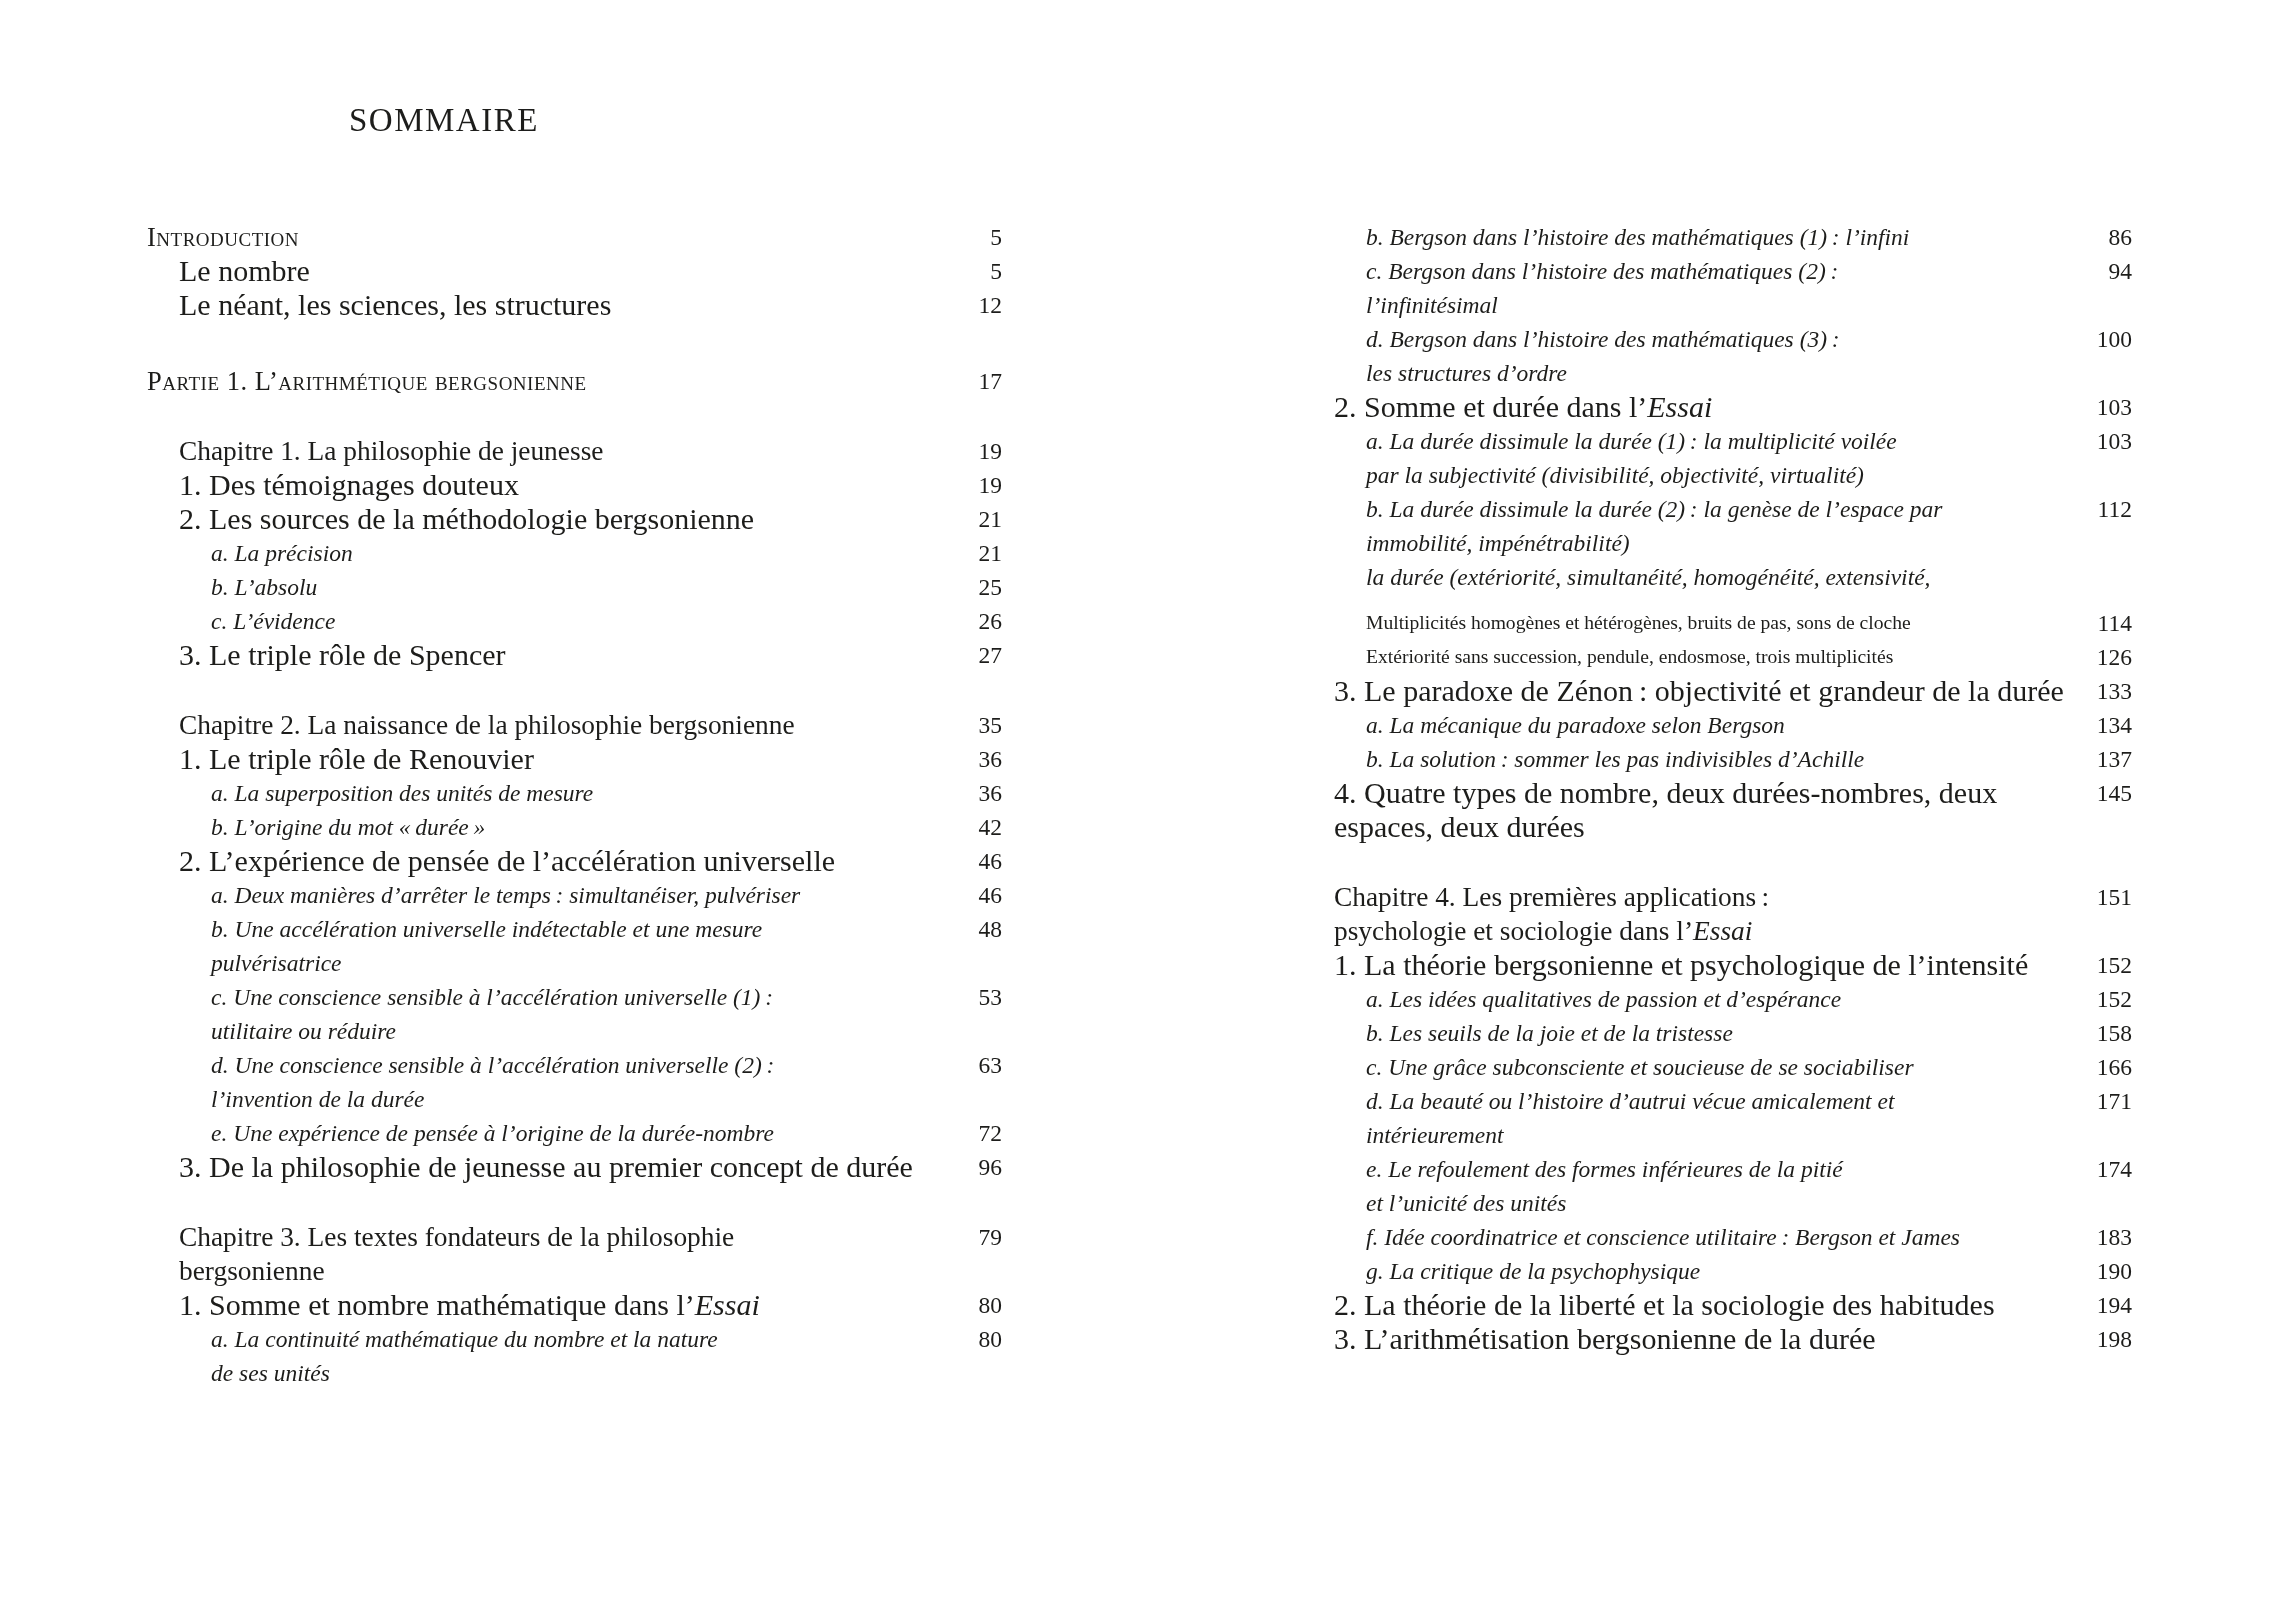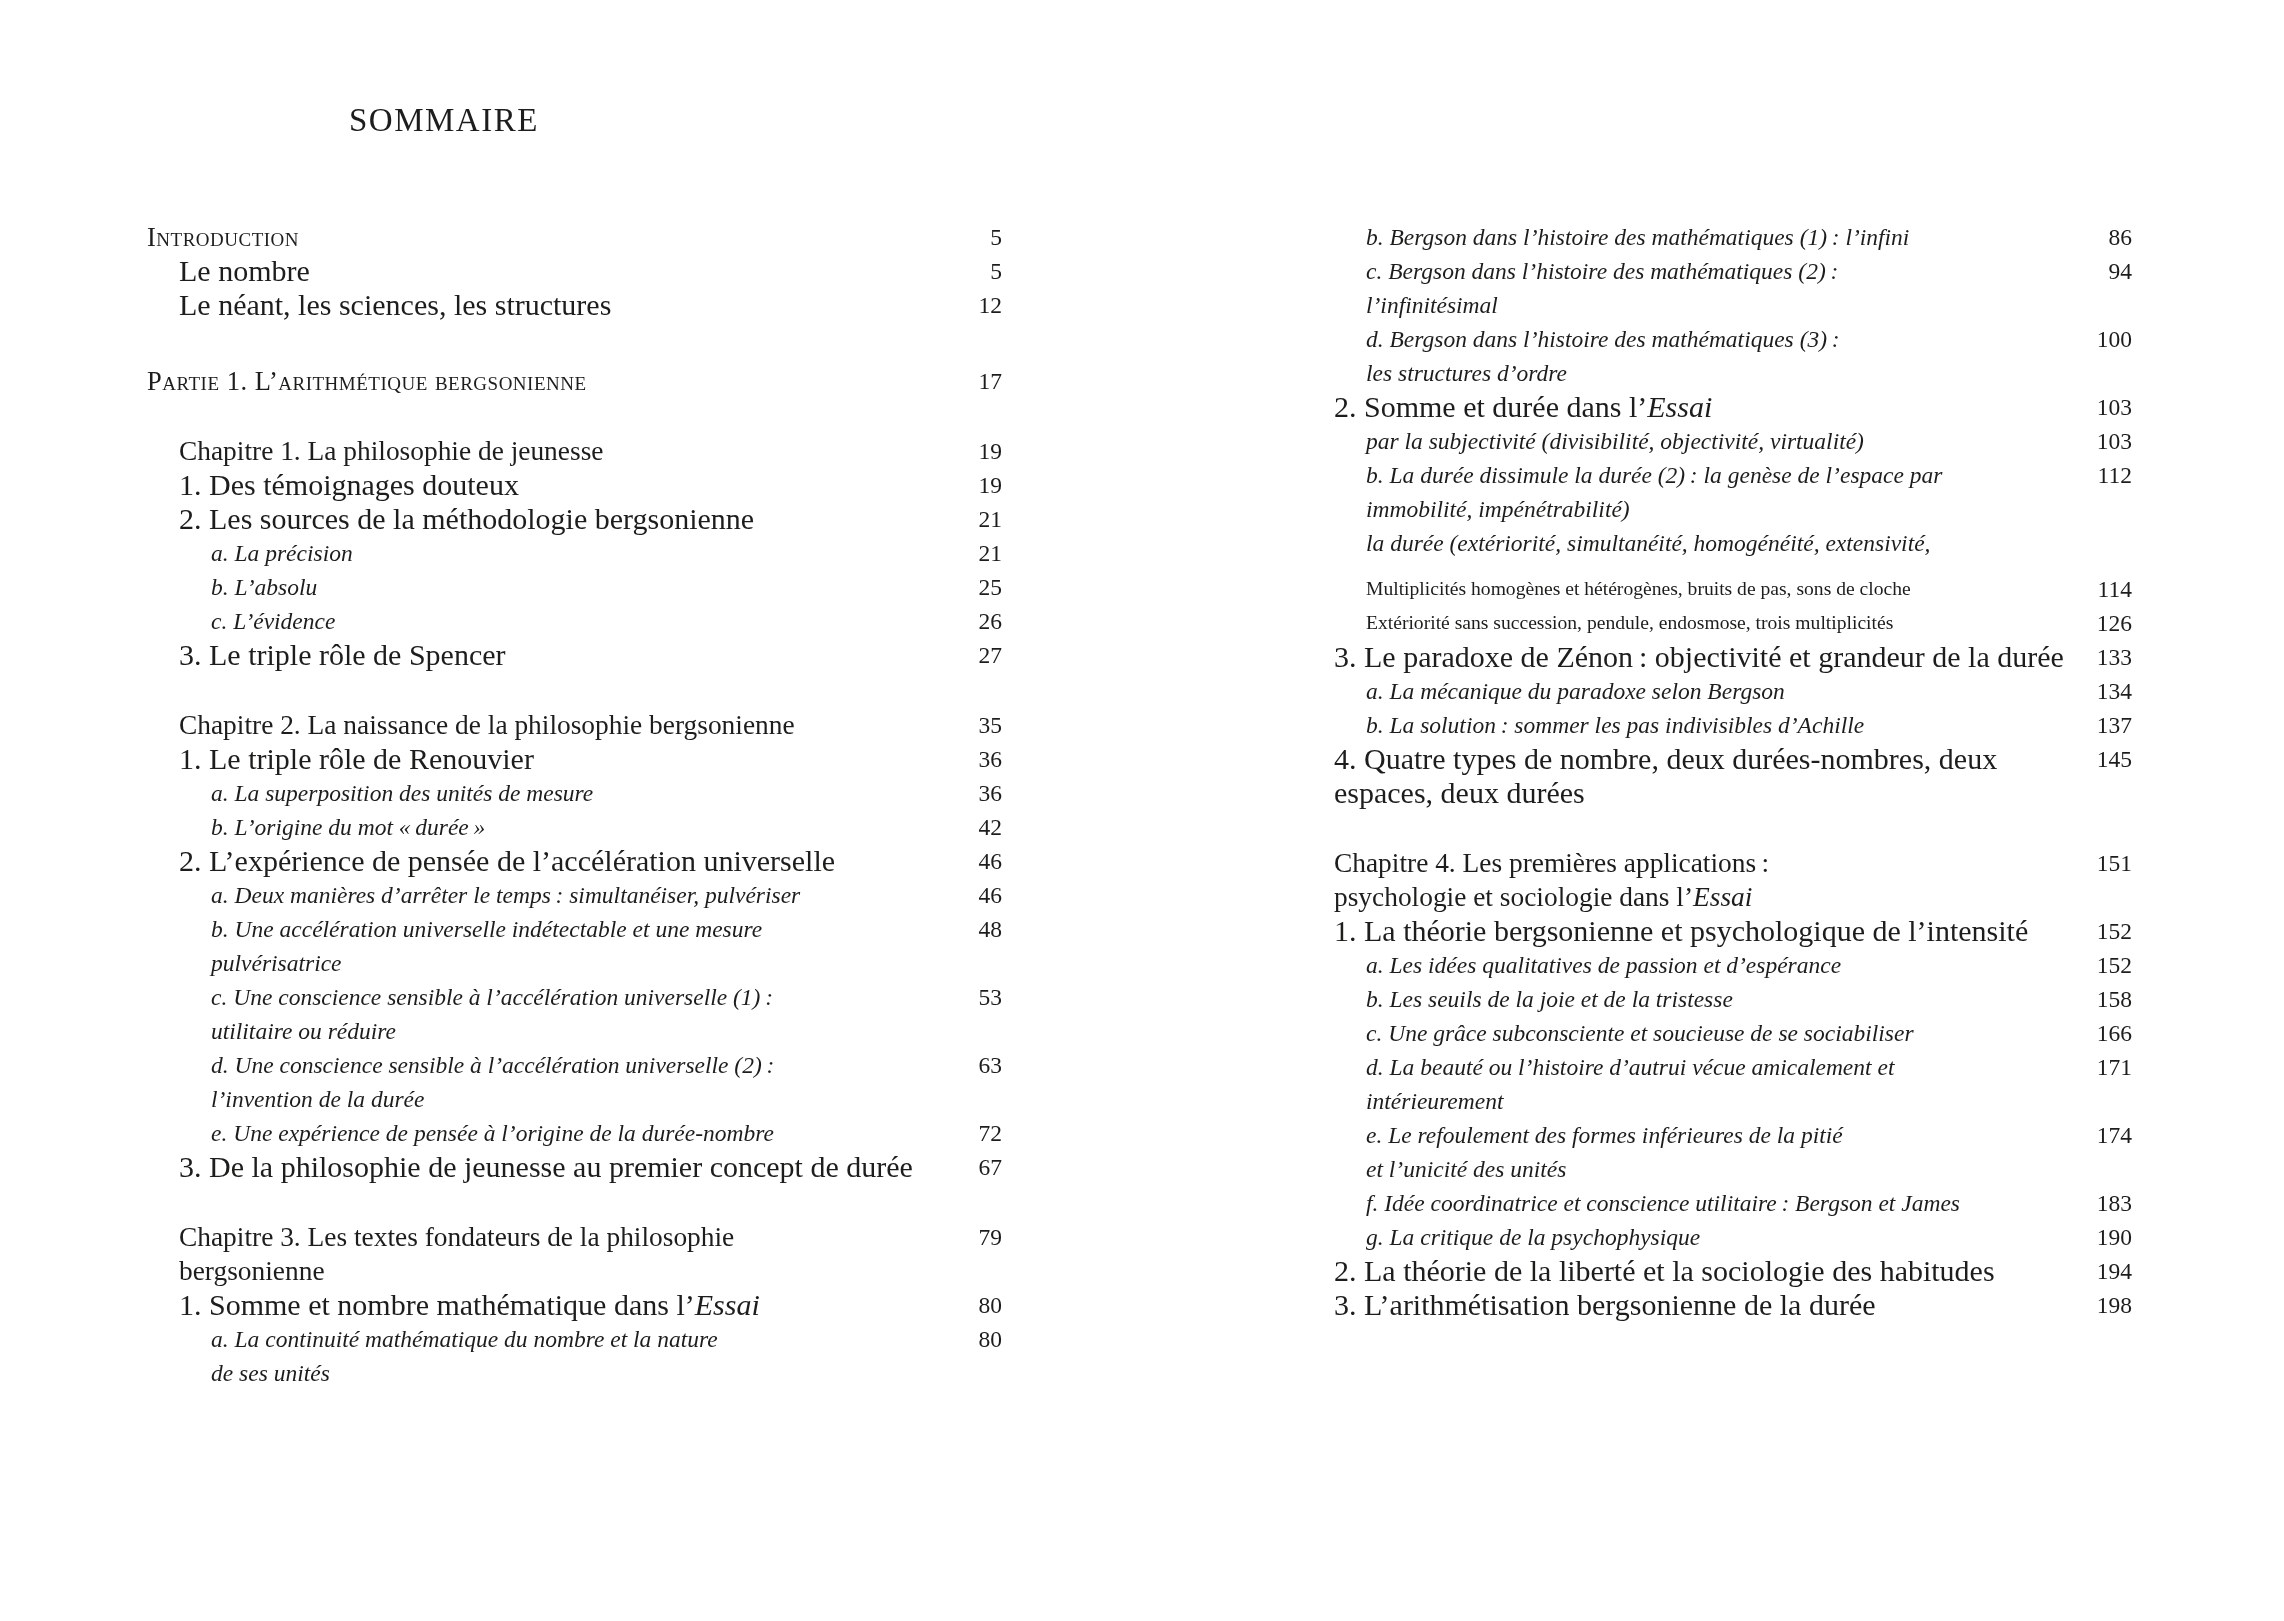--- a/index.html
+++ b/index.html
@@ -230,6 +230,7 @@
       </div>
       <div class="row style-subitem">
         <div class="text ind-1">
+          <div class="ln"><span>a. La durée dissimule la durée (1) : la multiplicité voilée</span></div>
           <div class="ln"><span>par la subjectivité (divisibilité, objectivité, virtualité)</span></div>
         </div>
         <div class="page">103</div>

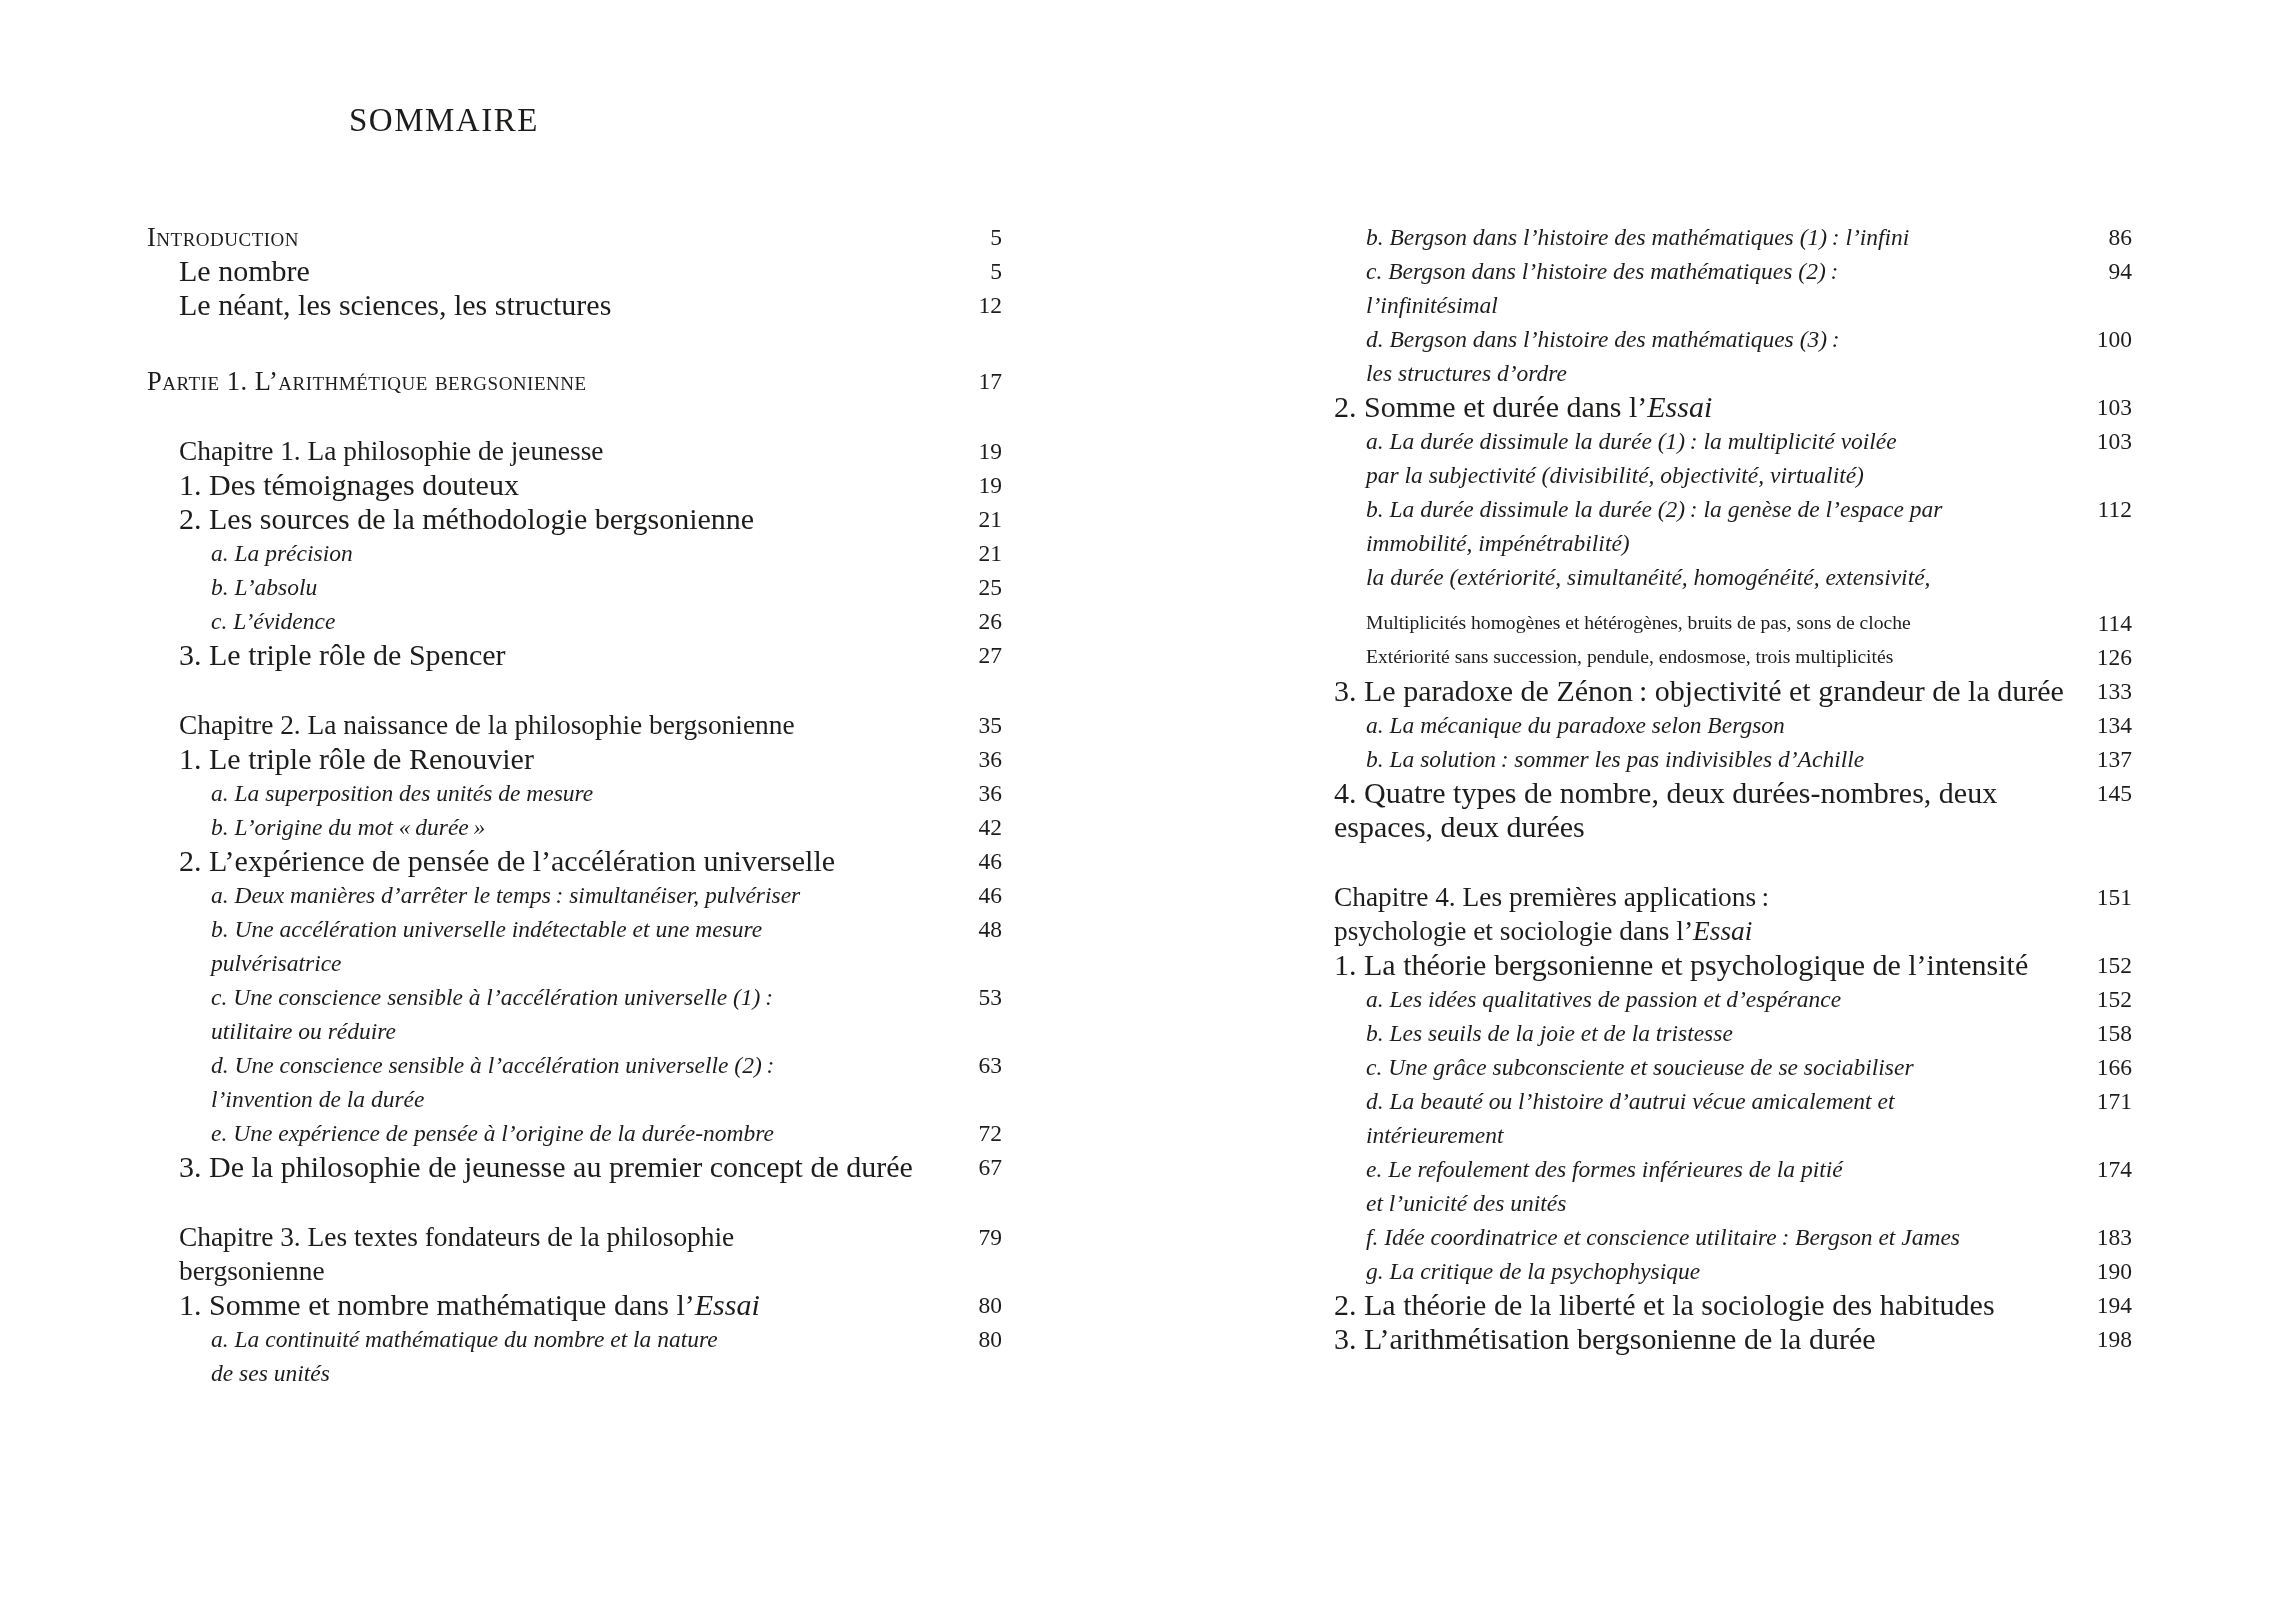--- a/index.html
+++ b/index.html
@@ -178,7 +178,7 @@
         <div class="text ind-1">
           <div class="ln"><span>3. De la philosophie de jeunesse au premier concept de durée</span></div>
         </div>
-        <div class="page">67</div>
+        <div class="page">96</div>
       </div>
       <div class="row style-chapter gap-md">
         <div class="text ind-1">

